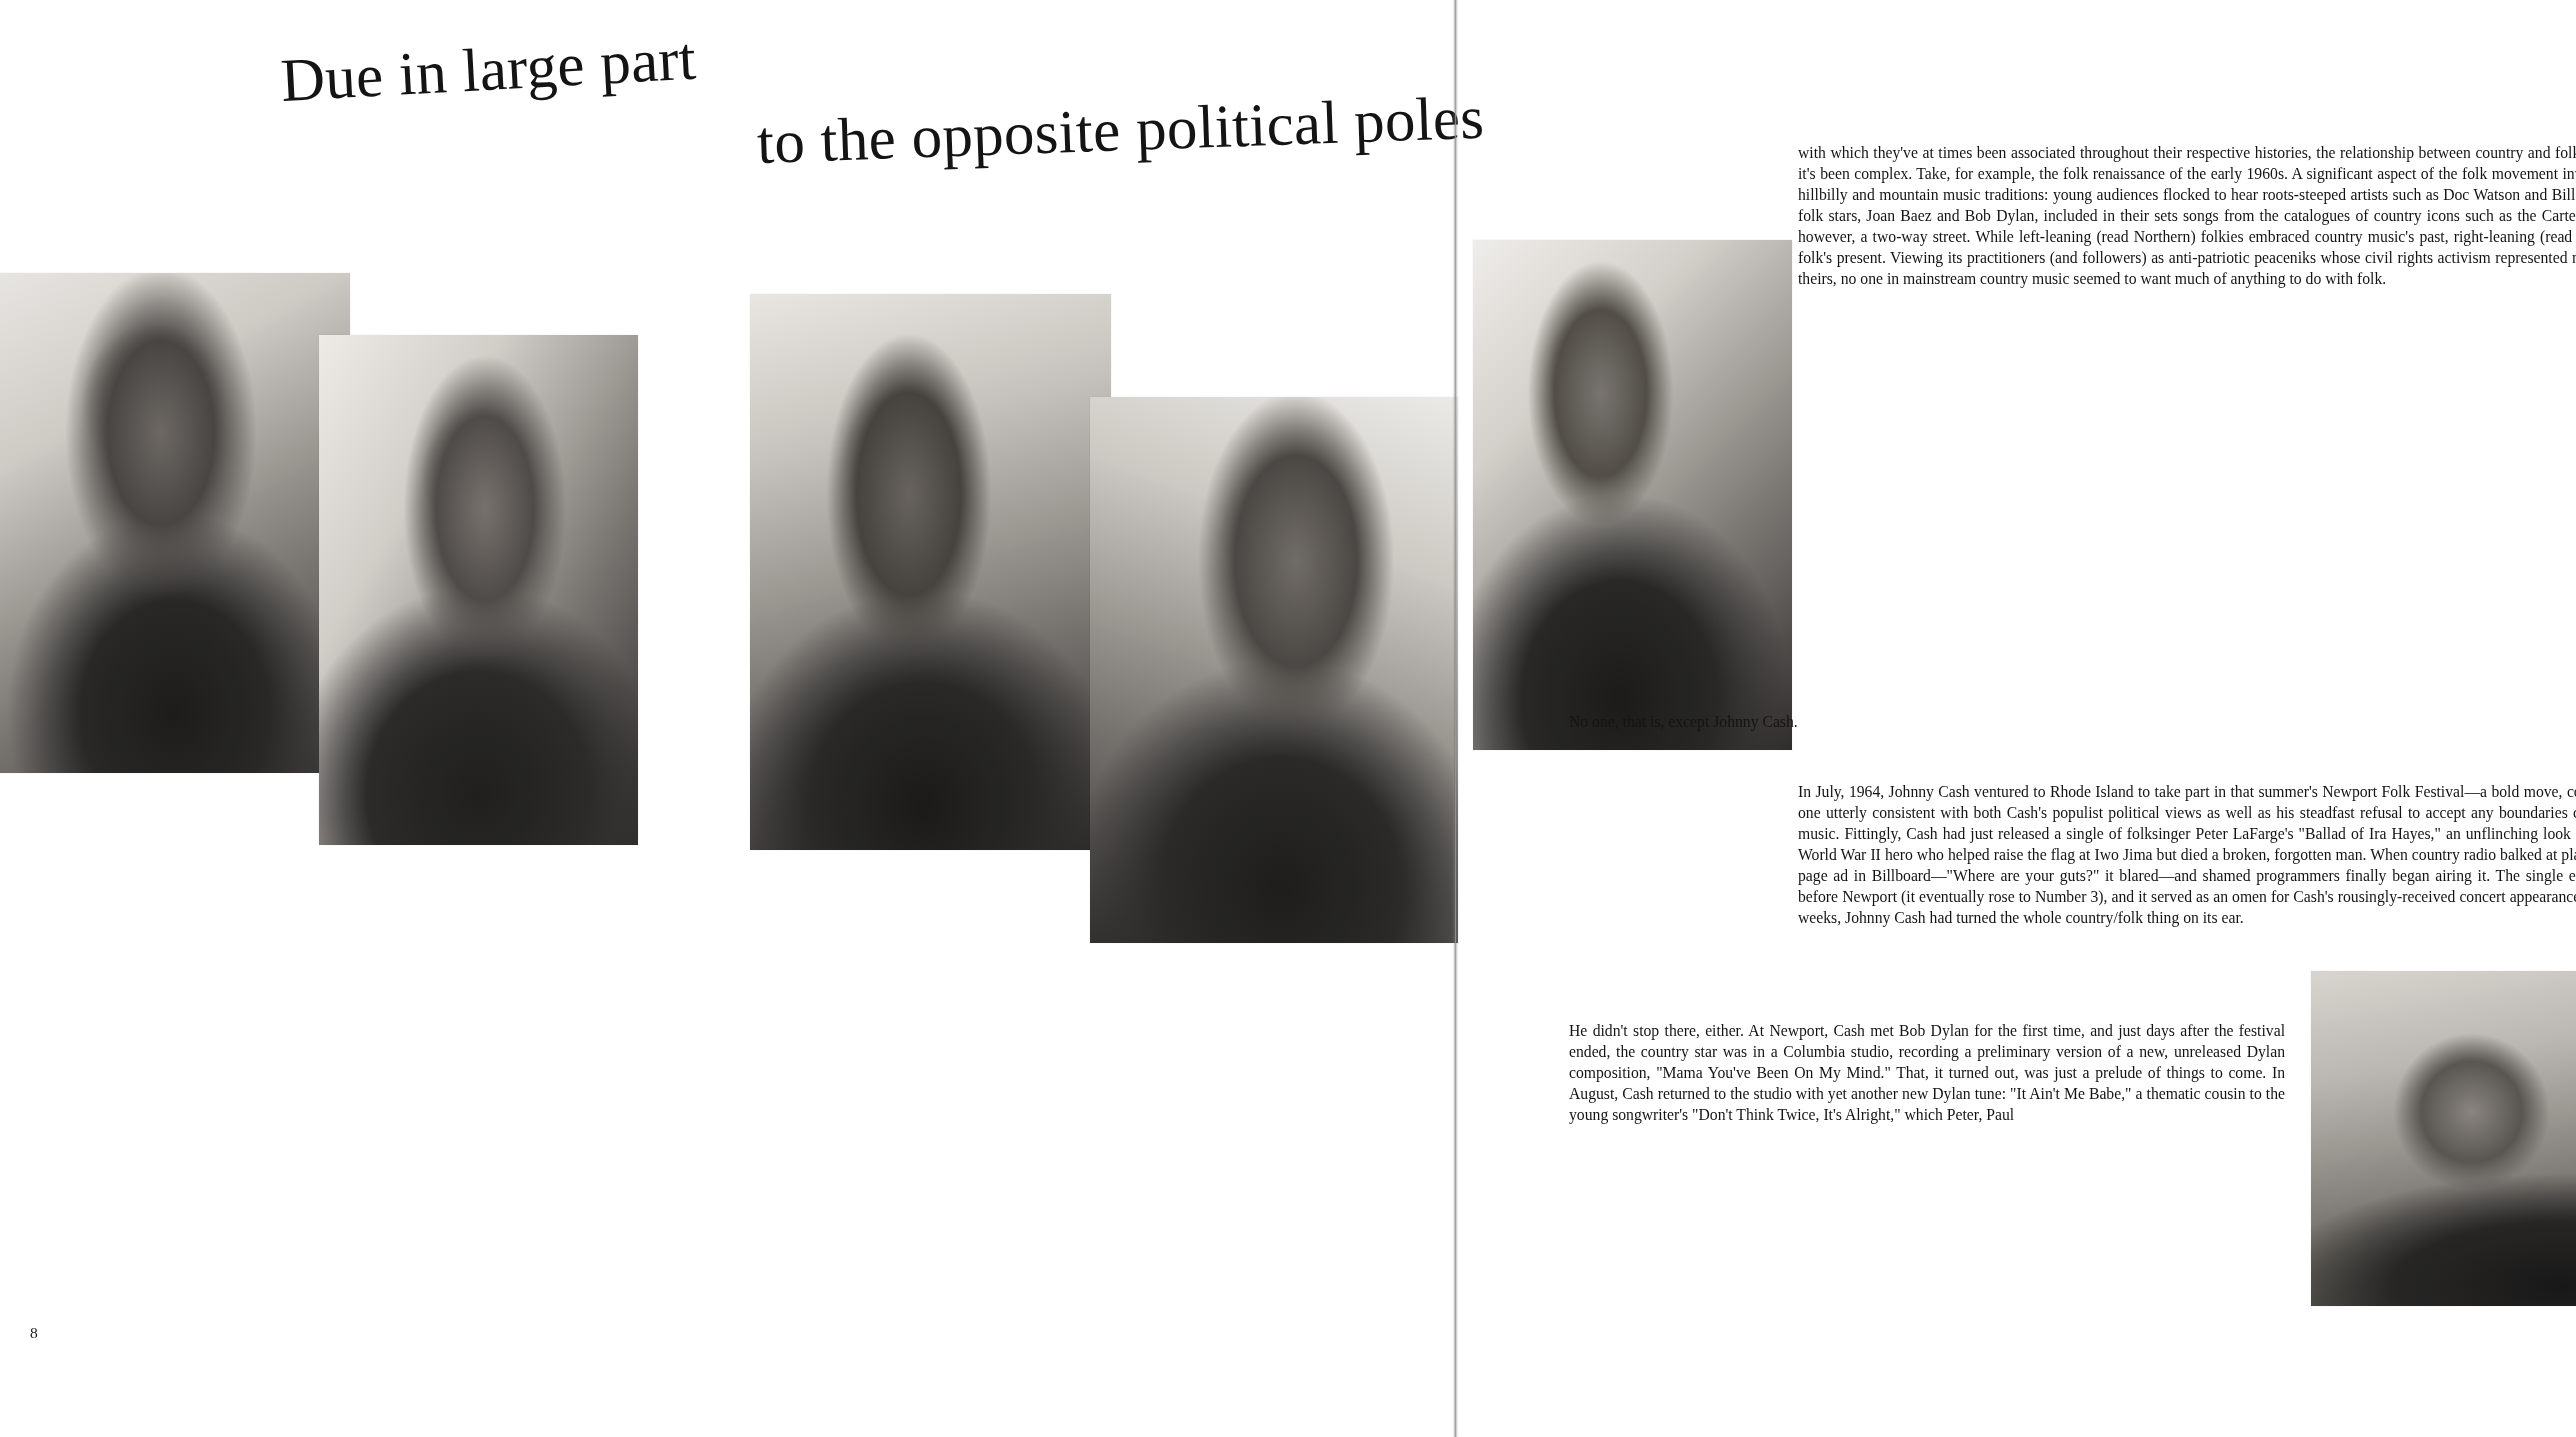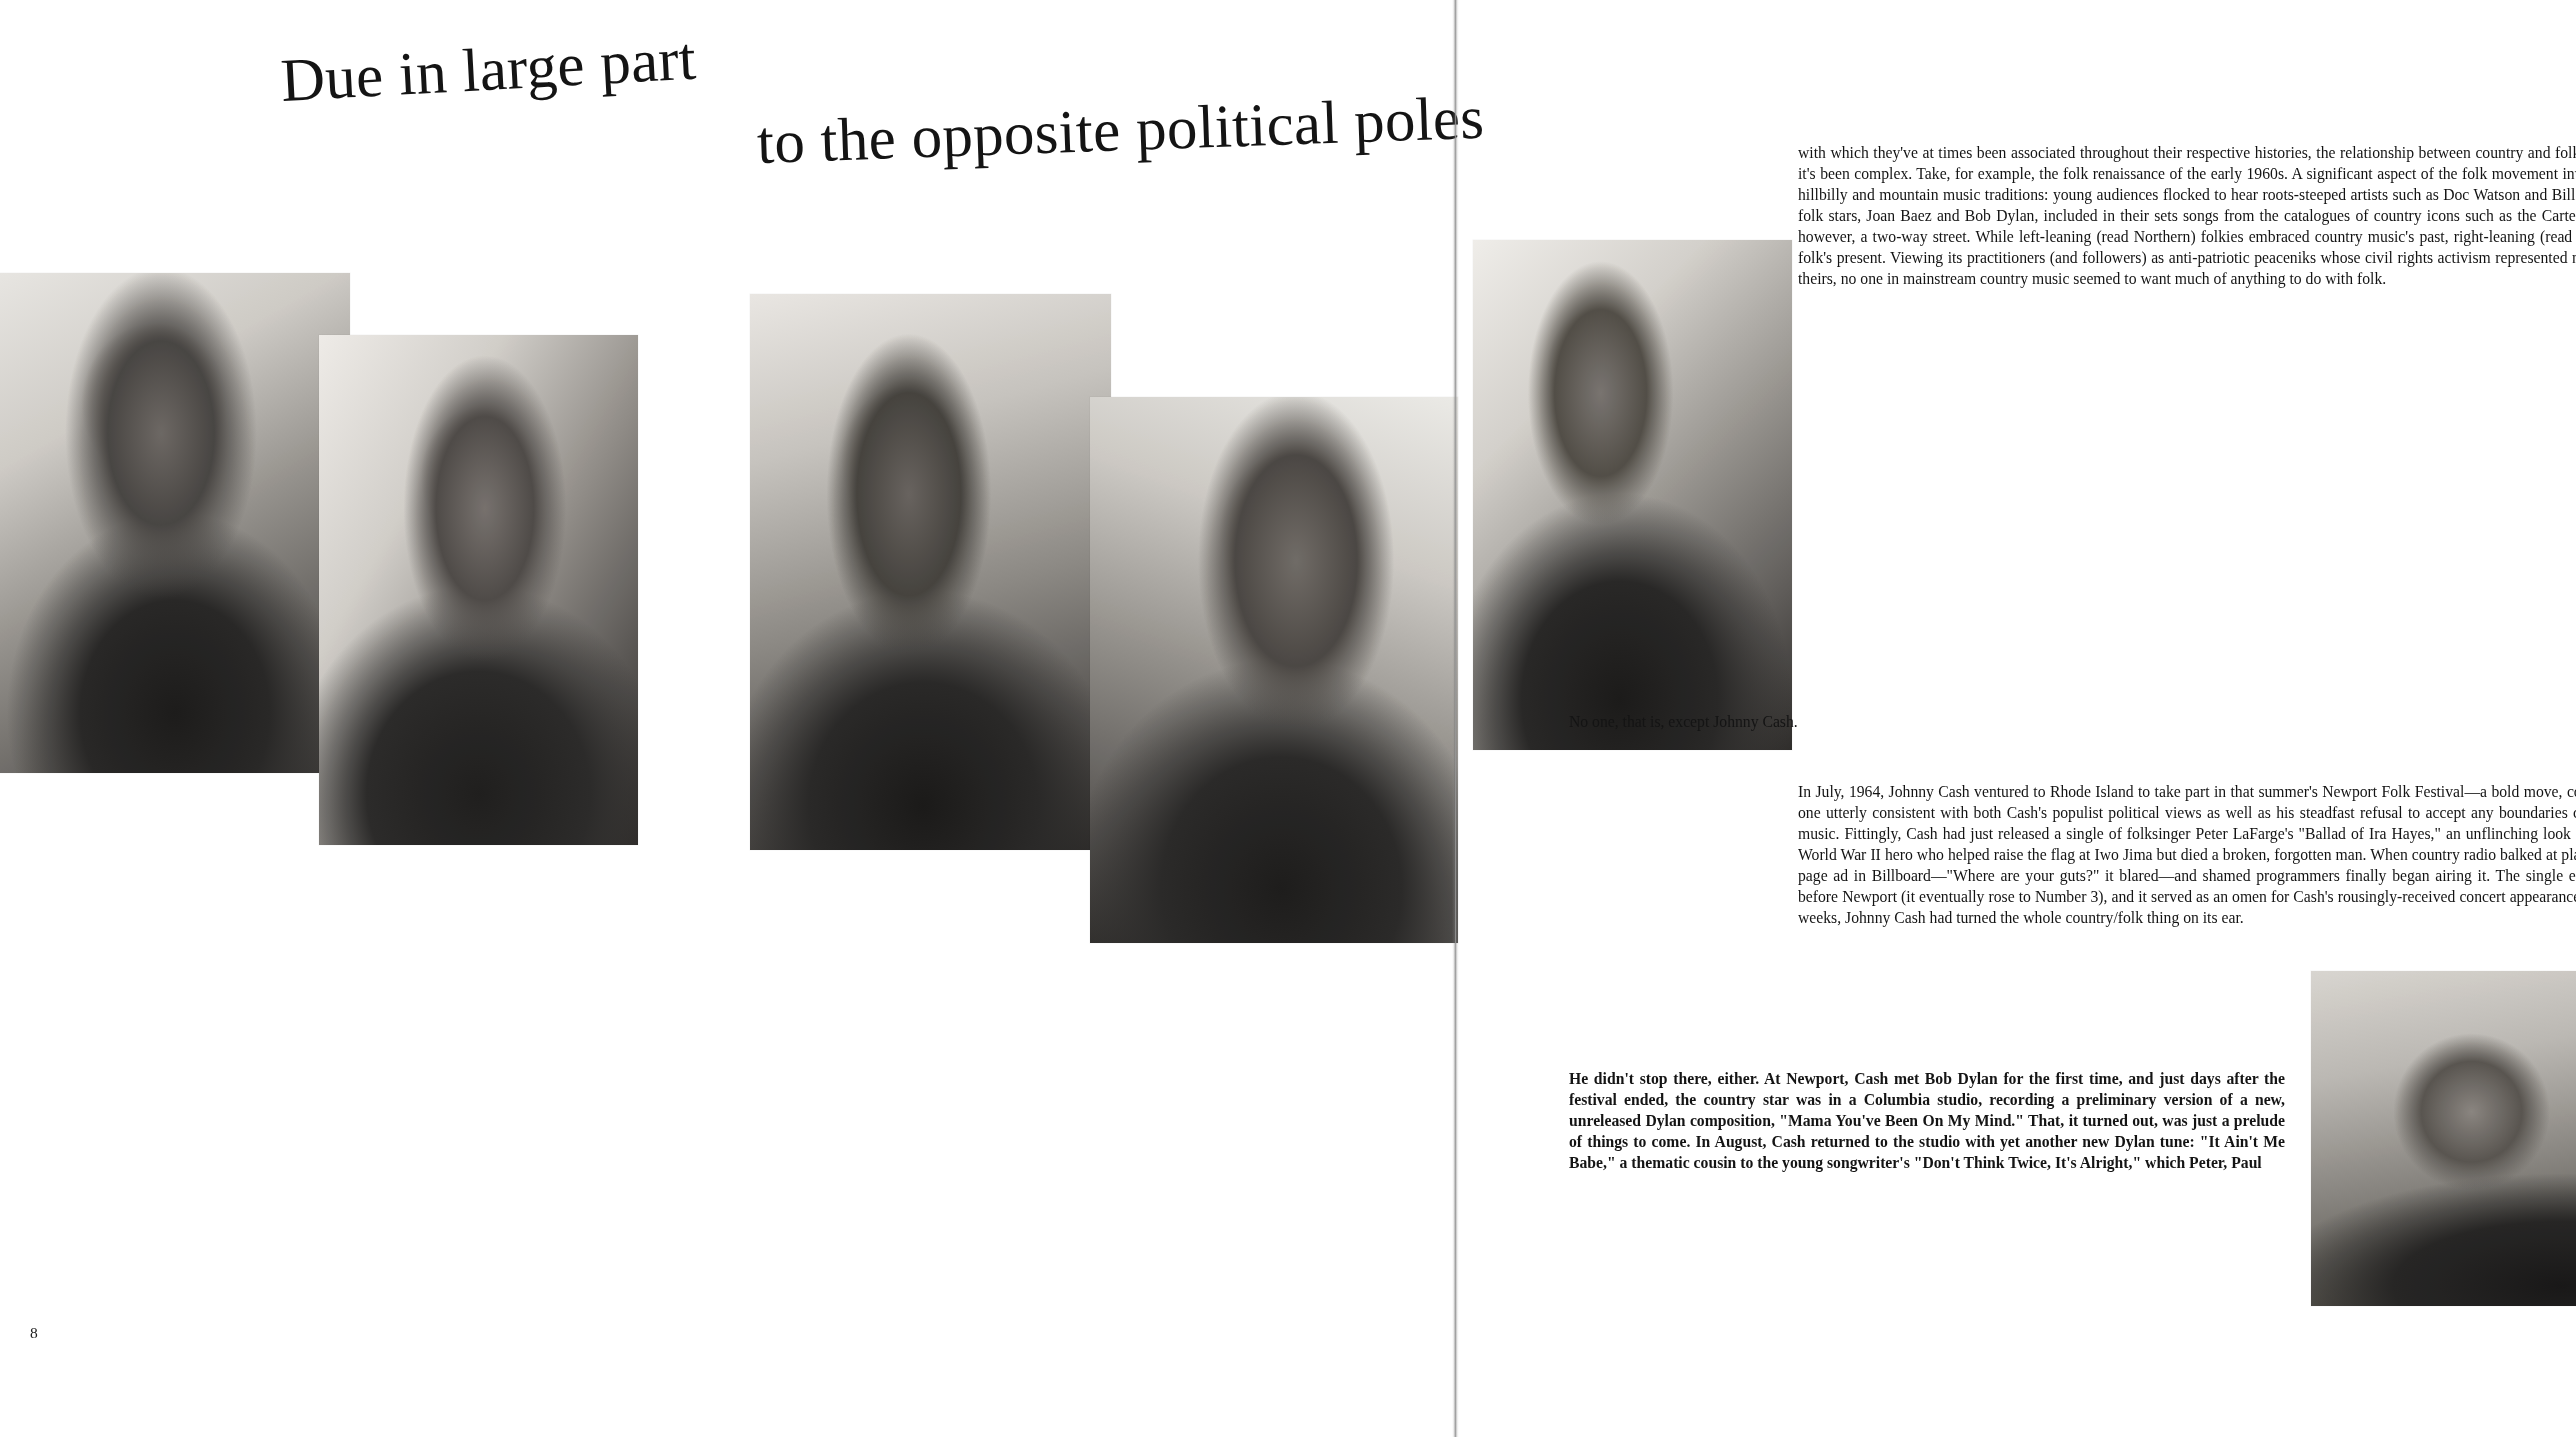--- a/index.html
+++ b/index.html
@@ -172,9 +172,8 @@
   }
   .col-lower {
     left: 1569px;
-    top: 1068px;
+    top: 1020px;
     width: 716px;
-    font-weight: bold;
   }
 
   

